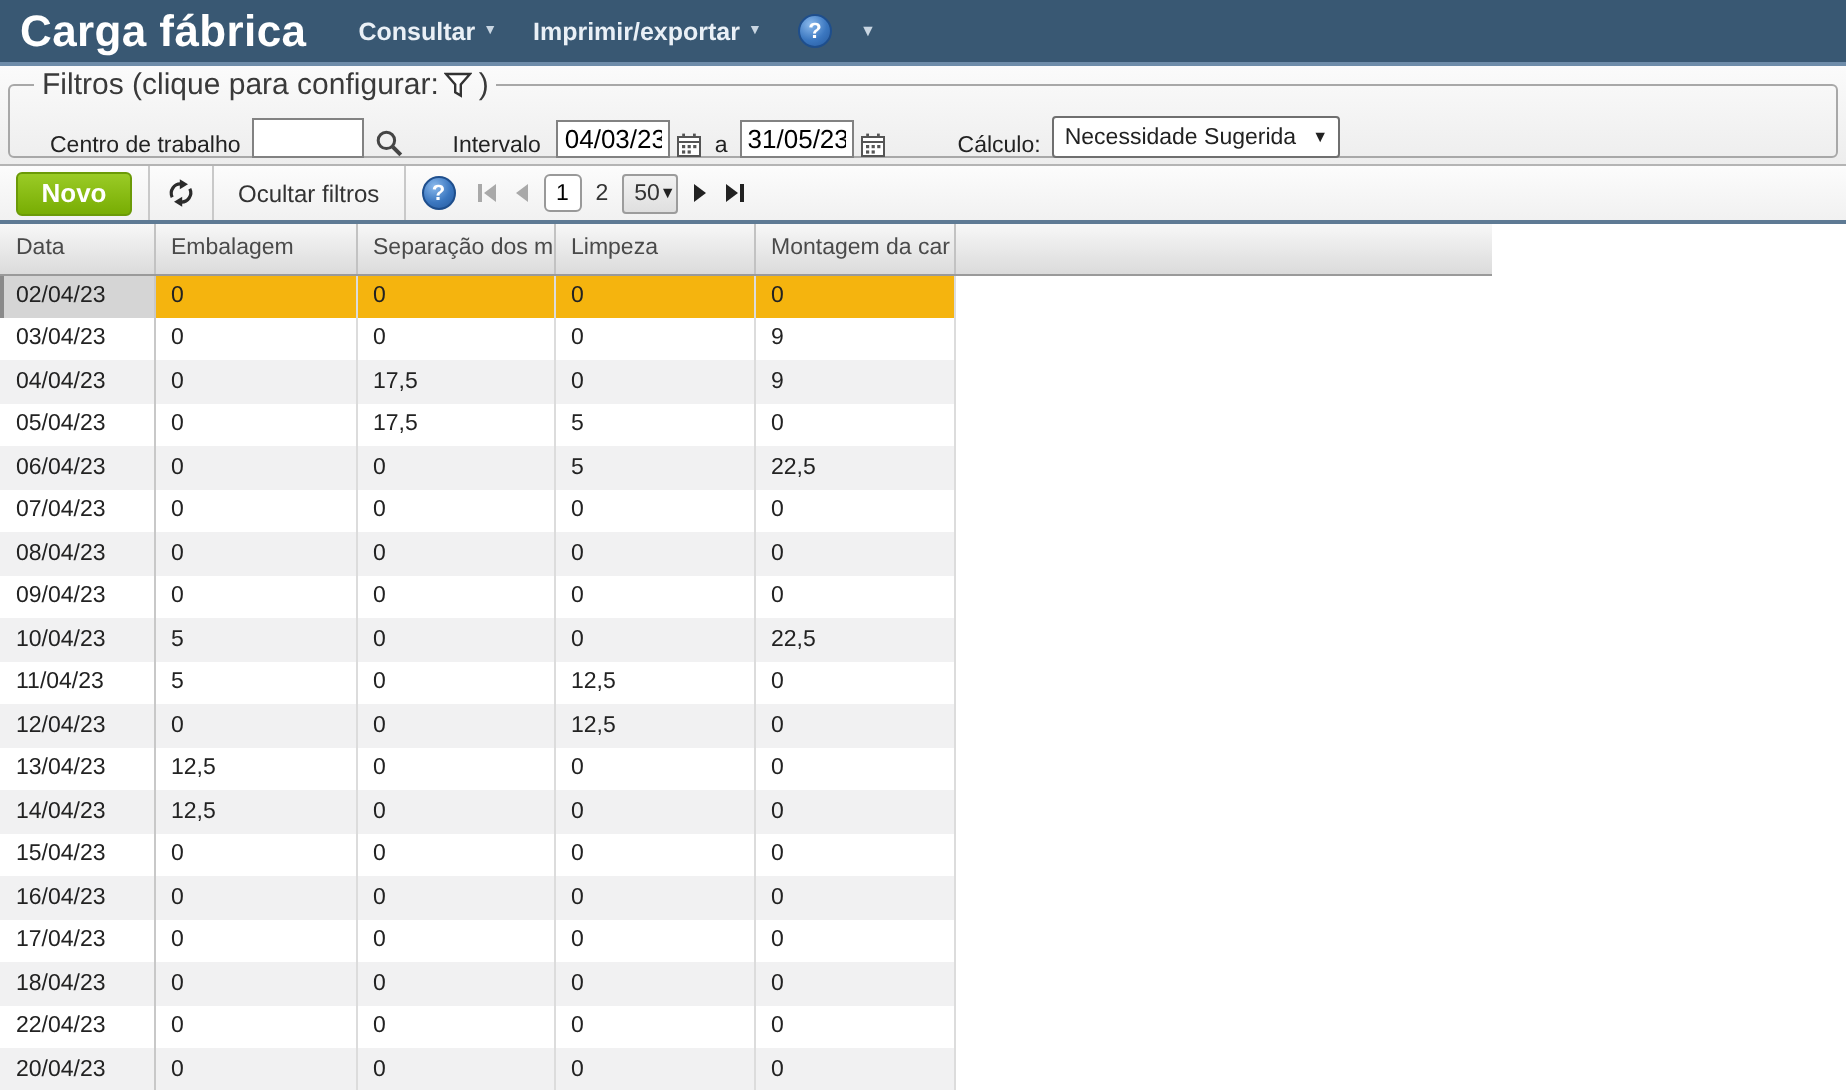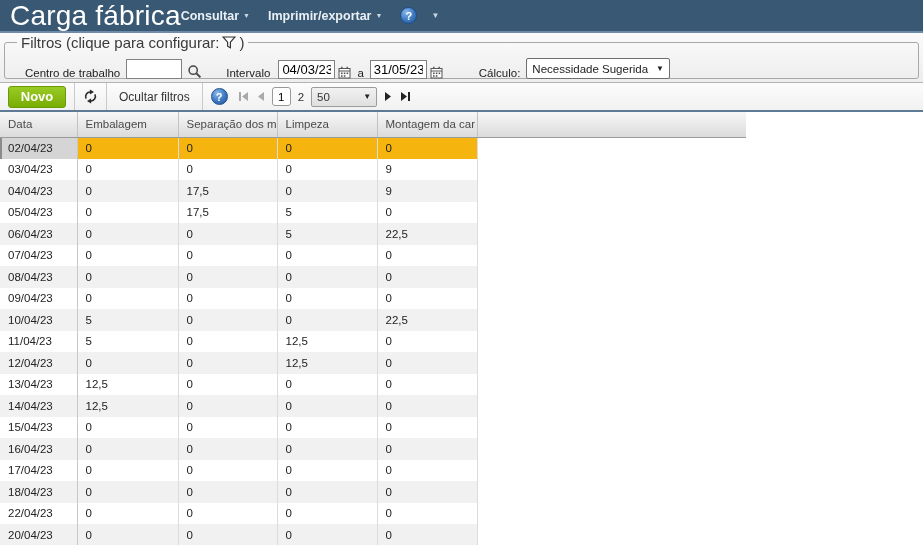--- a/index.html
+++ b/index.html
@@ -9,7 +9,7 @@
   
   .topbar { height:33px; background:#395873; border-bottom:2px solid #6E8CA9;
     display:flex; align-items:center; padding:0 10px; }
-  .topbar h1 { color:#fff; font-size:28px; font-weight:normal; letter-spacing:.2px; }
+  .topbar h1 { color:#fff; font-size:22px; font-weight:bold; letter-spacing:.2px; margin-right:26px; }
   .menu { display:flex; align-items:center; gap:4px; color:#EAF0F6; font-size:12.5px;
     font-weight:bold; margin-right:18px; cursor:pointer; }
   .caret { font-size:7px; color:#C9D6E2; line-height:1; }

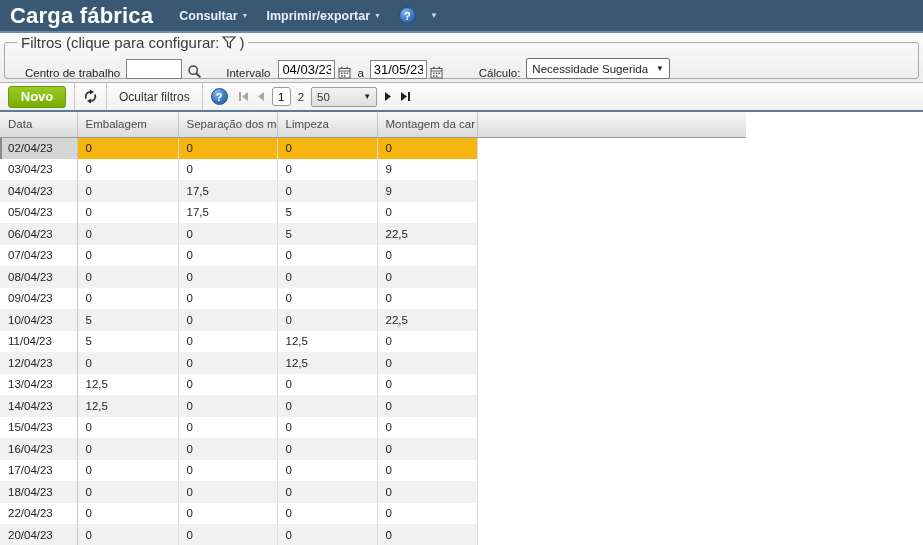--- a/index.html
+++ b/index.html
@@ -50,7 +50,7 @@
   .page-box { min-width:19px; height:19px; border:1px solid #999; border-radius:3px;
     background:#fff; font-size:11.5px; display:flex; align-items:center; justify-content:center; padding:0 3px; }
   .page-num { font-size:11.5px; color:#333; cursor:pointer; }
-  .size-select { width:66px; height:20px; border:1px solid #9C9C9C; border-radius:2px;
+  .size-select { width:28px; height:20px; border:1px solid #9C9C9C; border-radius:2px;
     background:linear-gradient(#F2F2F2,#DFDFDF); display:flex; align-items:center;
     justify-content:space-between; padding:0 5px; font-size:11.5px; color:#333; cursor:pointer; }
   .size-select .caret { color:#222; font-size:8px; }

